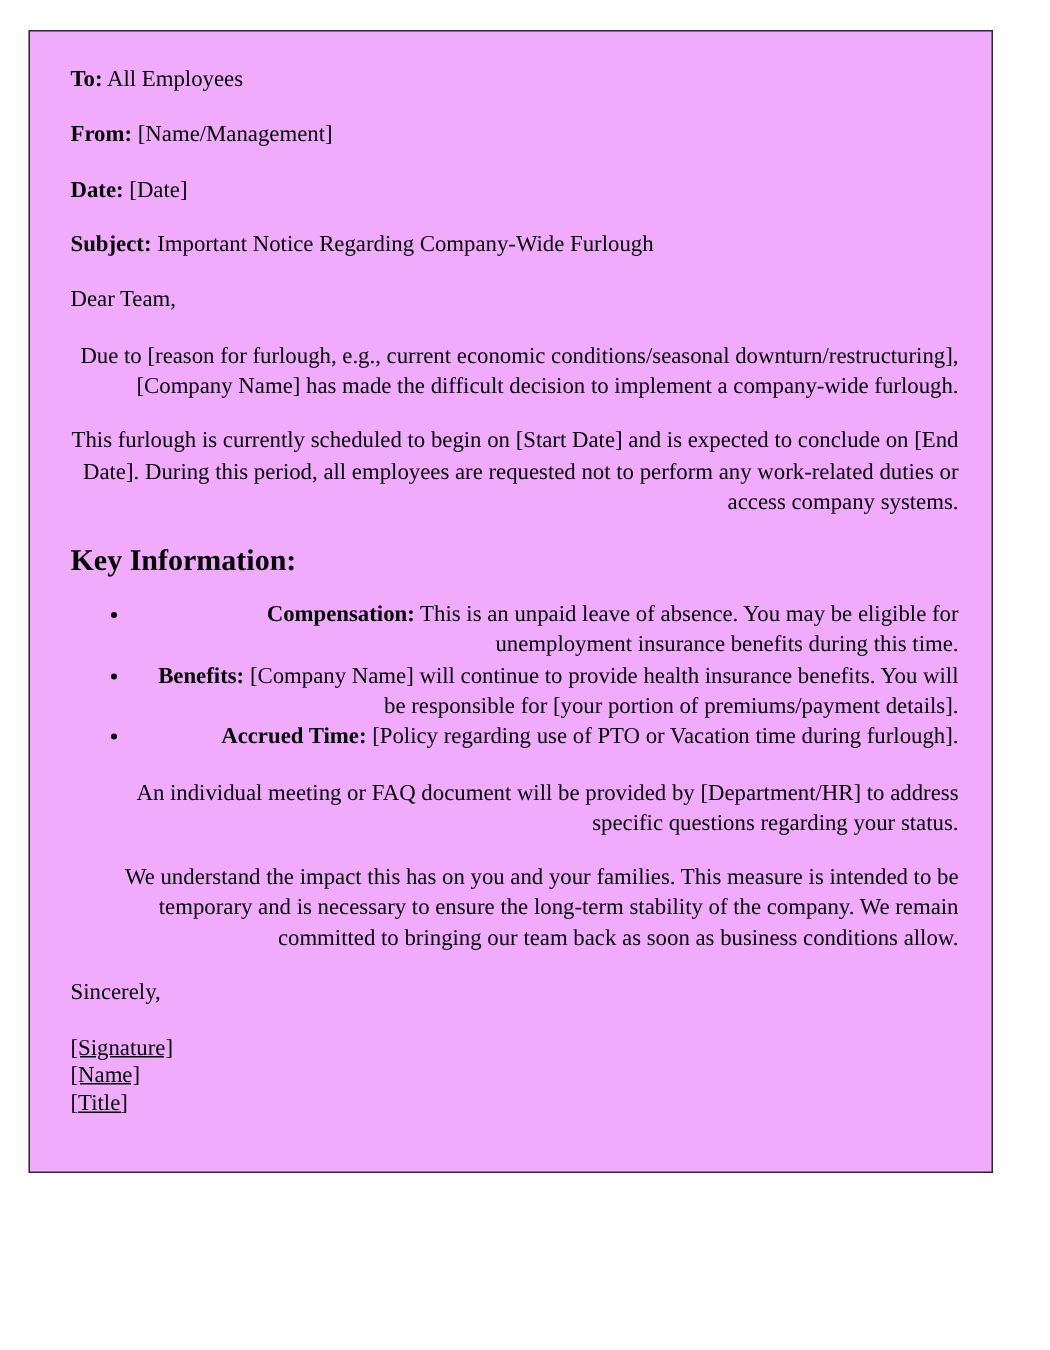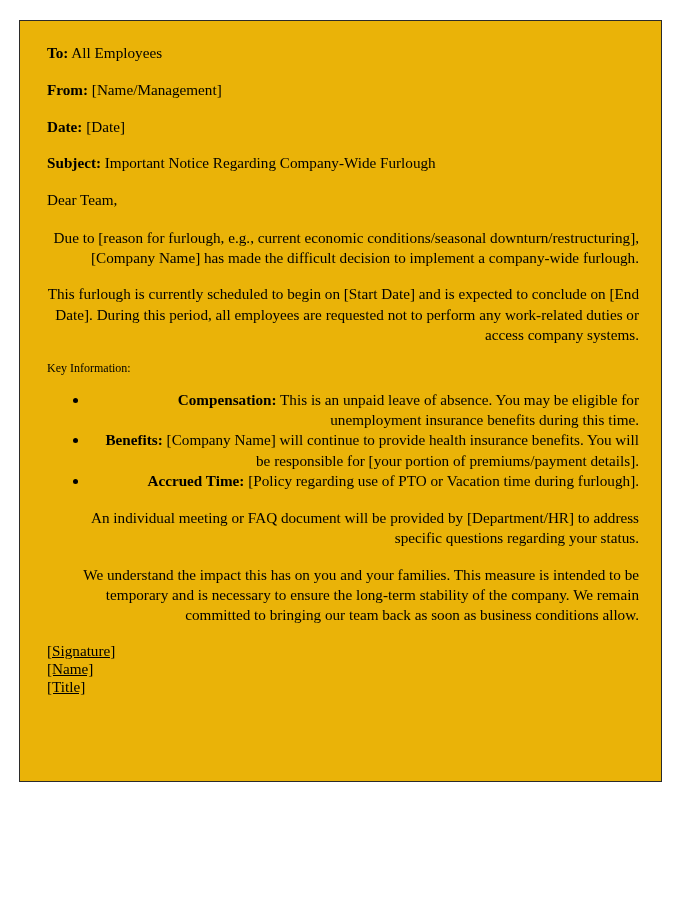--- a/index.html
+++ b/index.html
@@ -23,7 +23,7 @@
     height: 762px;
     border: 1.4px solid #2b2b2b;
     box-sizing: border-box;
-    background: #eab308;
+    background: #f0abfc;
   }
 
   .letter-body {

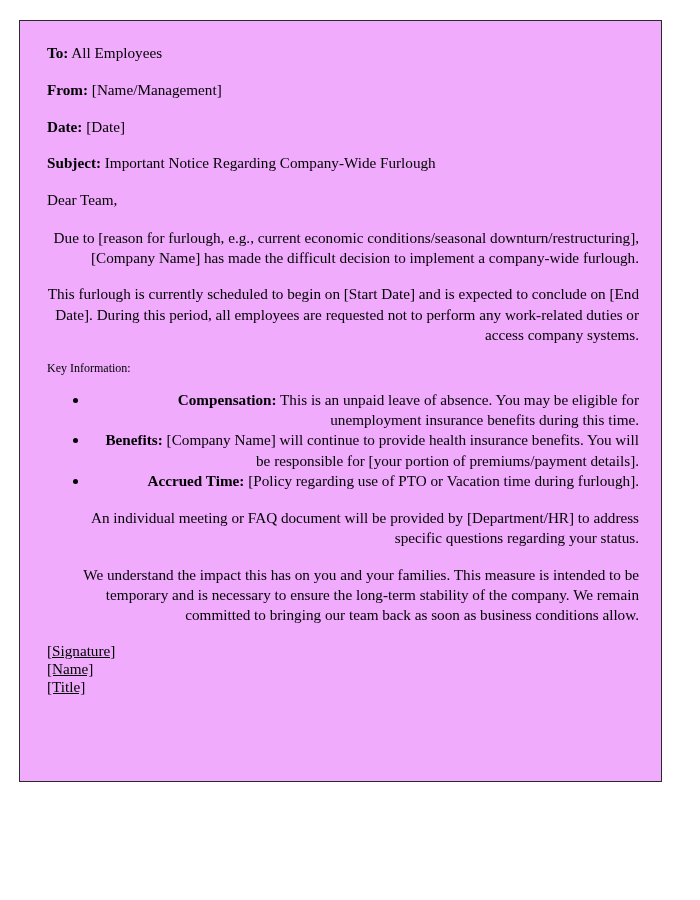--- a/index.html
+++ b/index.html
@@ -57,9 +57,9 @@
   }
 
   .section-heading {
-    font-size: 12px;
+    font-size: 20px;
     line-height: 1.30;
-    font-weight: normal;
+    font-weight: bold;
     margin: 0 0 13px 0;
   }
 

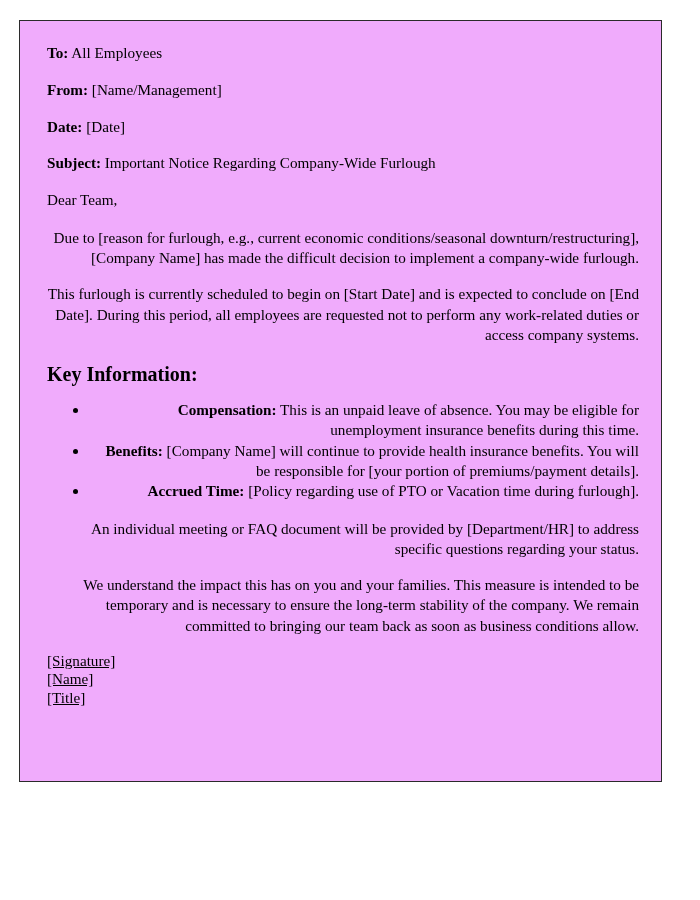--- a/index.html
+++ b/index.html
@@ -151,6 +151,7 @@
     <p class="para">We understand the impact this has on you and your families. This measure is intended to be temporary and is necessary to ensure the long-term stability of the company. We remain committed to bringing our team back as soon as business conditions allow.</p>
 
 
+    <p class="closing">Sincerely,</p>
 
     <div class="sig-block">
       <div>[Signature]</div>

